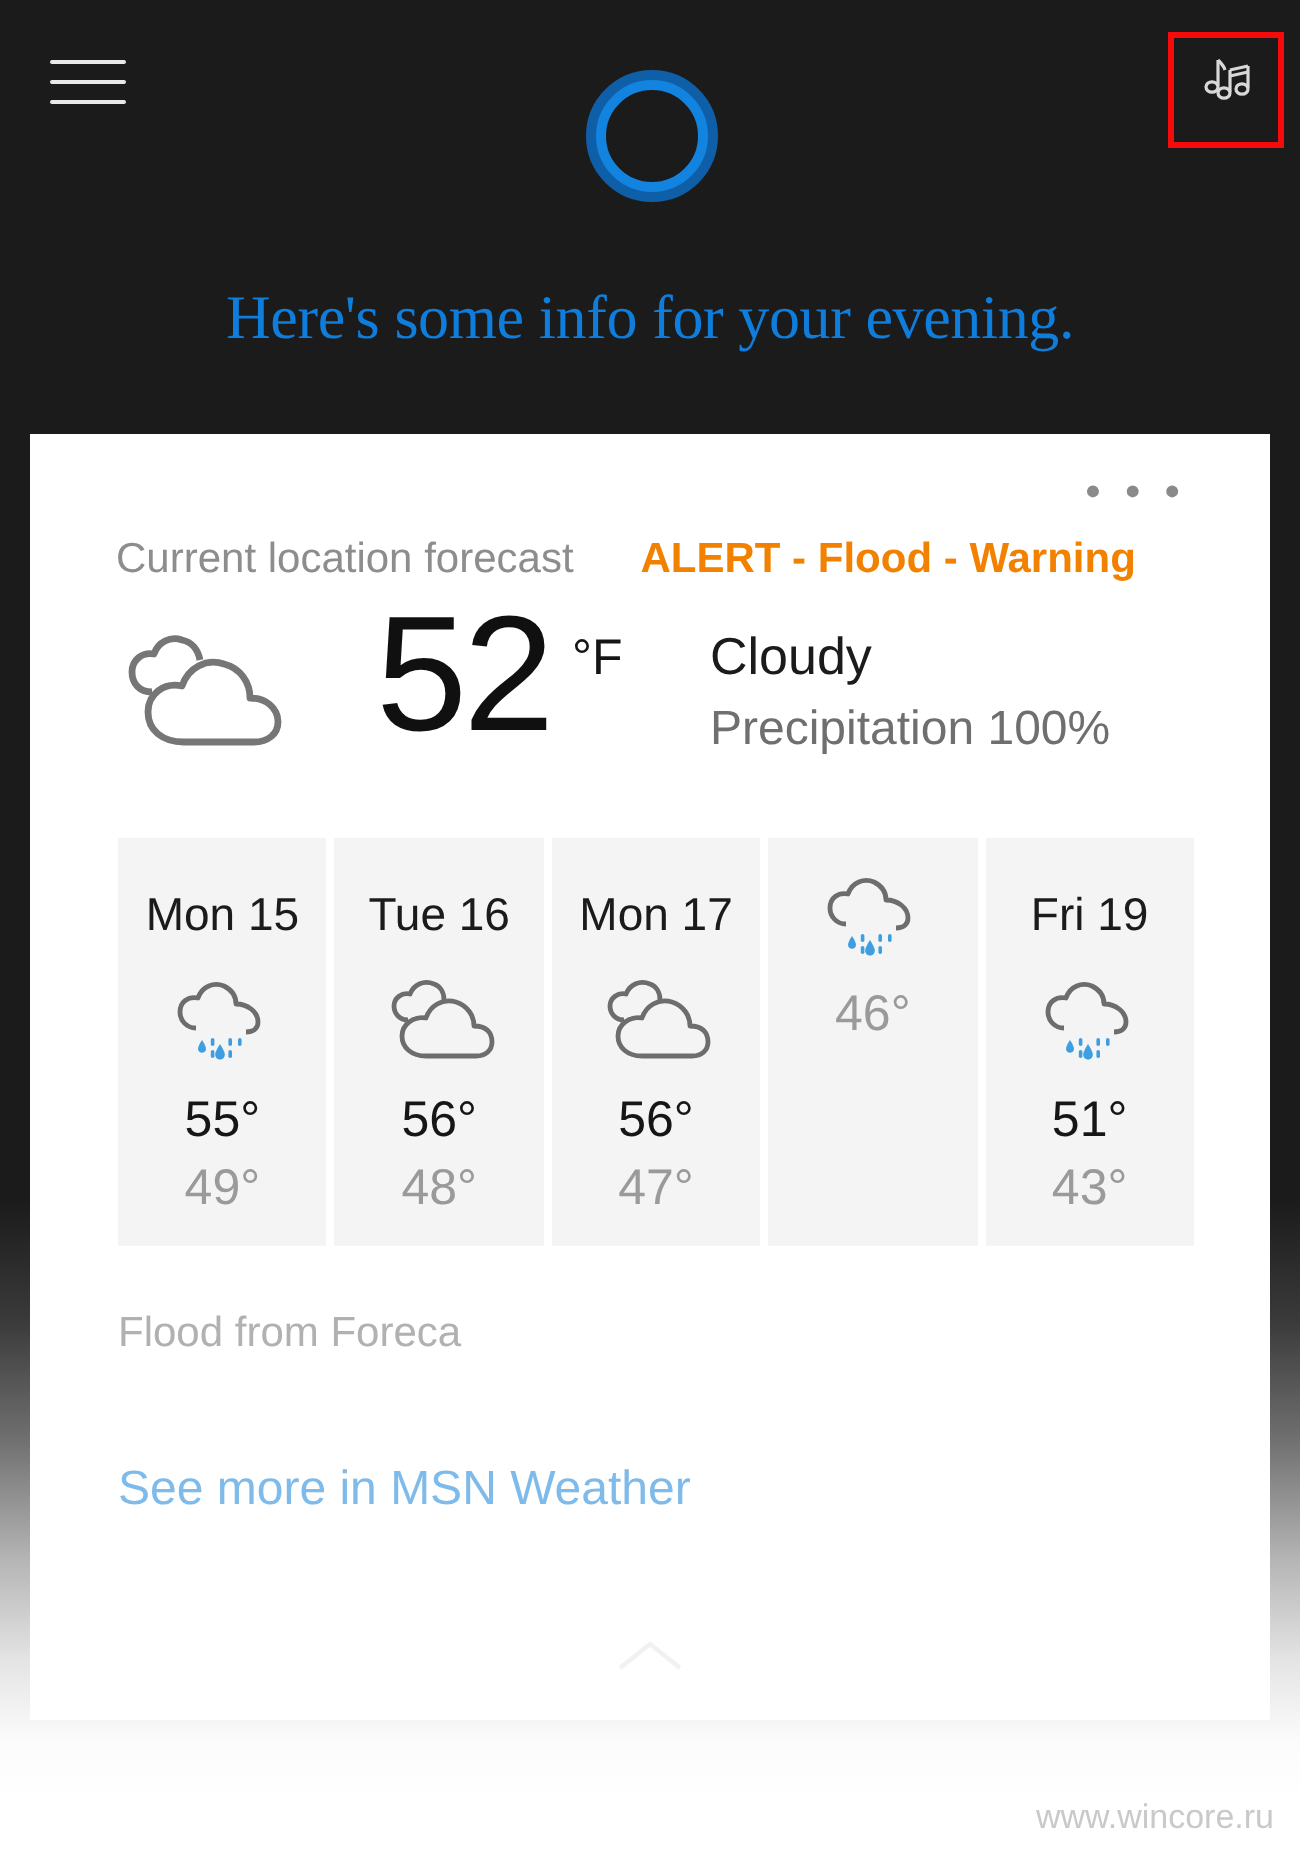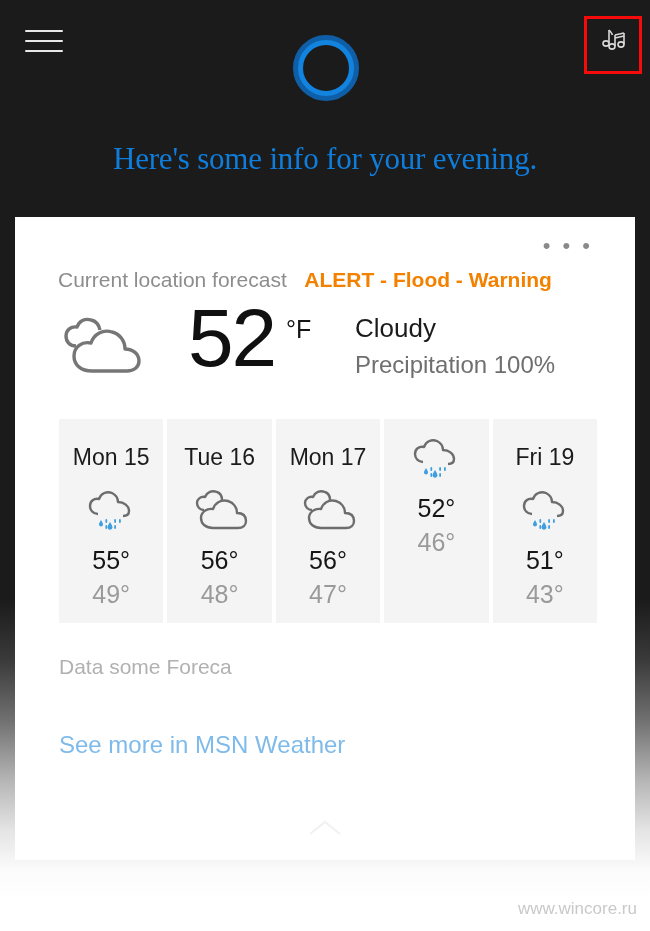--- a/index.html
+++ b/index.html
@@ -159,7 +159,7 @@
     color: #f38100;
     font-size: 21px;
     font-weight: 600;
-    margin-left: 13px;
+    margin-left: 29px;
   }
 
   .current-row {

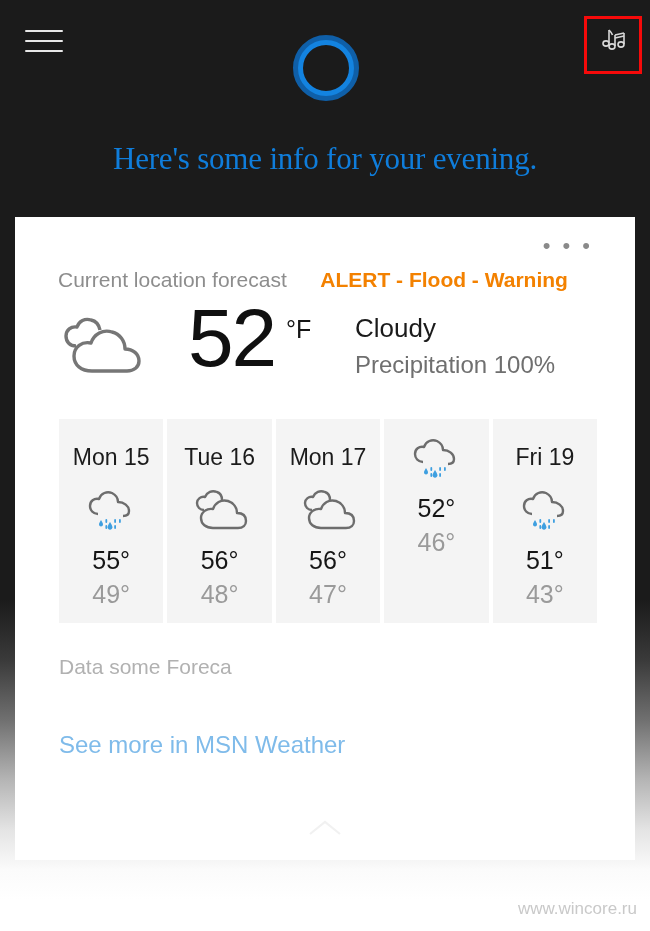--- a/index.html
+++ b/index.html
@@ -427,7 +427,6 @@
             </g>
           </svg>
         </div>
-        <div class="day-hi">52°</div>
         <div class="day-lo">46°</div>
       </div>
 

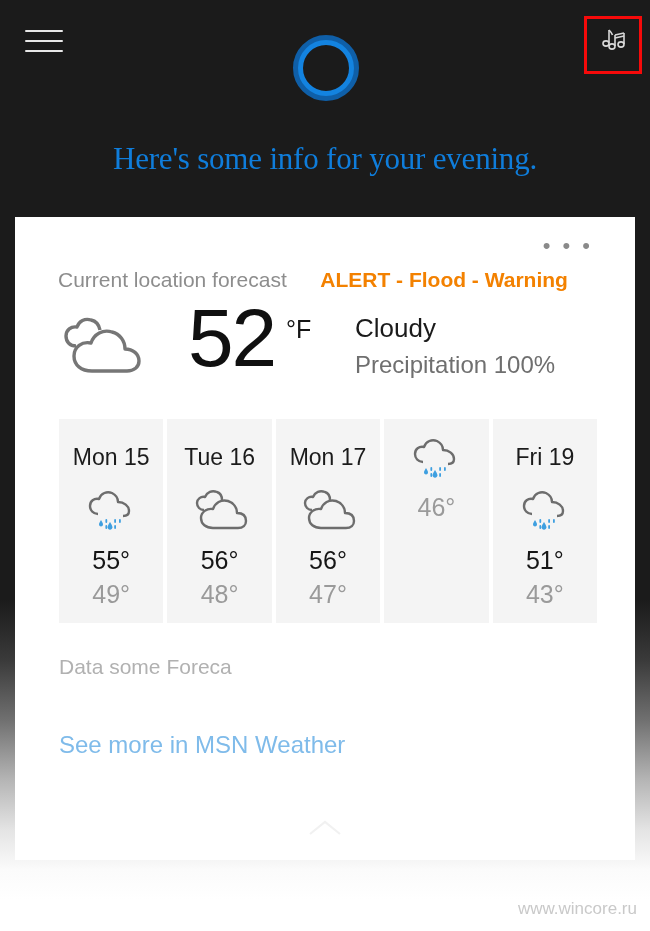--- a/index.html
+++ b/index.html
@@ -454,7 +454,7 @@
 
     </div>
 
-    <div class="source-text">Data some Foreca</div>
+    <div class="source-text">Flood from Foreca</div>
     <div class="see-more">See more in MSN Weather</div>
   </div>
 

